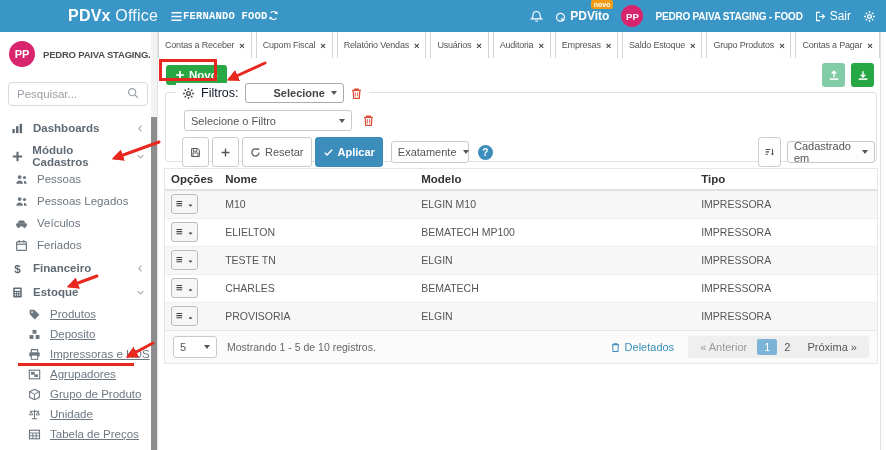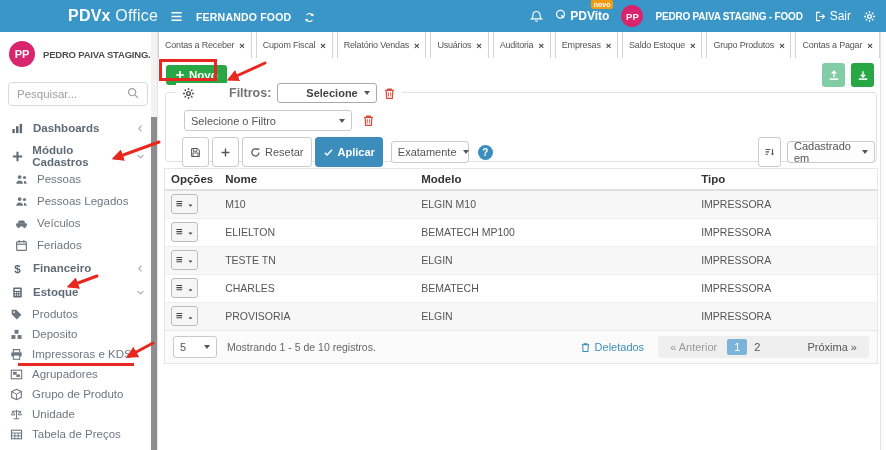--- a/index.html
+++ b/index.html
@@ -11,7 +11,7 @@
   .brand { width:158px; text-align:right; font-size:16px; letter-spacing:.2px; white-space:nowrap; }
   .brand b { font-weight:bold; }
   .brand span { font-weight:normal; opacity:.95; }
-  .nav-left { display:flex; align-items:flex-end; gap:13px; margin-left:12px; }
+  .nav-left { display:flex; align-items:flex-start; margin-left:12px;font-family:Liberation Mono, monospace; }
   .nav-company { font-size:10.5px; font-weight:bold; letter-spacing:.2px; }
   .nav-right { margin-left:auto; display:flex; align-items:center; gap:12px; margin-right:10px; }
   .nav-user { font-size:10px; font-weight:bold; letter-spacing:-.2px; white-space:nowrap; }

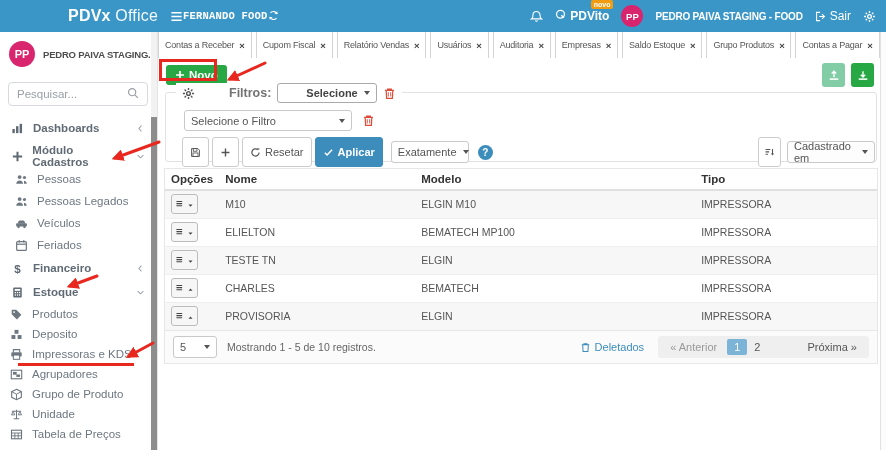--- a/index.html
+++ b/index.html
@@ -16,7 +16,7 @@
   .nav-right { margin-left:auto; display:flex; align-items:center; gap:12px; margin-right:10px; }
   .nav-user { font-size:10px; font-weight:bold; letter-spacing:-.2px; white-space:nowrap; }
   .nav-sair { display:flex; align-items:center; gap:4px; font-size:12px; }
-  .pdvito { position:relative; display:flex; align-items:flex-start; gap:4px; font-size:12px; font-weight:bold; }
+  .pdvito { position:relative; display:flex; align-items:flex-end; gap:4px; font-size:12px; font-weight:bold; }
   .pdvito-badge { position:absolute; top:-9px; right:-4px; background:#f39c12; color:#fff; font-size:7px; font-weight:bold; padding:1px 3px; border-radius:2px; }
   .avatar { width:22px; height:22px; border-radius:50%; background:#d9256d; color:#fff; font-size:9.5px; font-weight:bold; display:flex; align-items:center; justify-content:center; }
   .nico { display:inline-flex; }

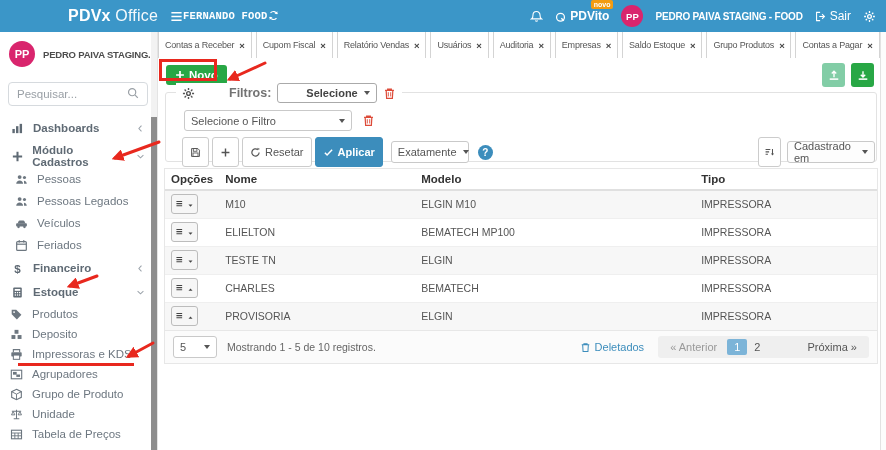--- a/index.html
+++ b/index.html
@@ -62,7 +62,7 @@
   .legend { position:absolute; left:10px; top:-10px; background:#fff; padding:0 6px; display:flex; align-items:center; gap:6px; }
   .legend .gear { color:#555; display:flex; }
   .legend .gear svg { width:13px; height:13px; }
-  .legend .ltxt { font-size:12.5px; font-weight:bold; color:#737373;margin-left:28px; }
+  .legend .ltxt { font-size:12.5px; font-weight:normal; color:#0f172a; }
   .chip { display:flex; align-items:center; justify-content:space-between; gap:6px; height:20px; border:1px solid #aaa; border-radius:3px; background:#fff; padding:0 6px; font-size:11px; color:#444; cursor:pointer; }
   .chip.bold { font-weight:bold;padding-left:28px; }
   .caret { width:0; height:0; border-left:3.5px solid transparent; border-right:3.5px solid transparent; border-top:4.5px solid #555; }

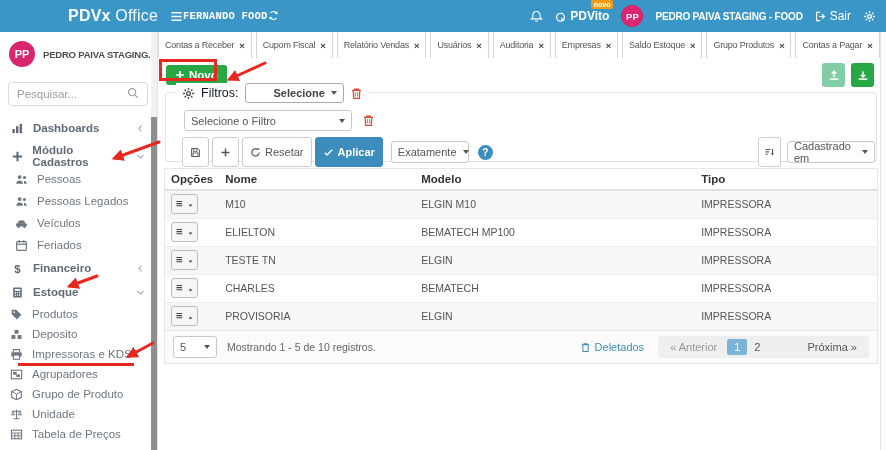--- a/index.html
+++ b/index.html
@@ -35,7 +35,7 @@
   #side-menu li { display:flex; align-items:center; gap:8px; height:22px; padding-left:10px; cursor:pointer; }
   #side-menu li.ind0 { height:24px; color:#5f6a74; font-weight:bold; }
   #side-menu li.ind1 { padding-left:14px; }
-  #side-menu li.ind2 { padding-left:9px; height:20px; }
+  #side-menu li.ind2 { padding-left:27px; height:20px;text-decoration:underline; }
   #side-menu li.gap { margin-top:4px; }
   #side-menu .mi { width:15px; display:flex; justify-content:center; }
   #side-menu .mi svg { width:13px; height:13px; }

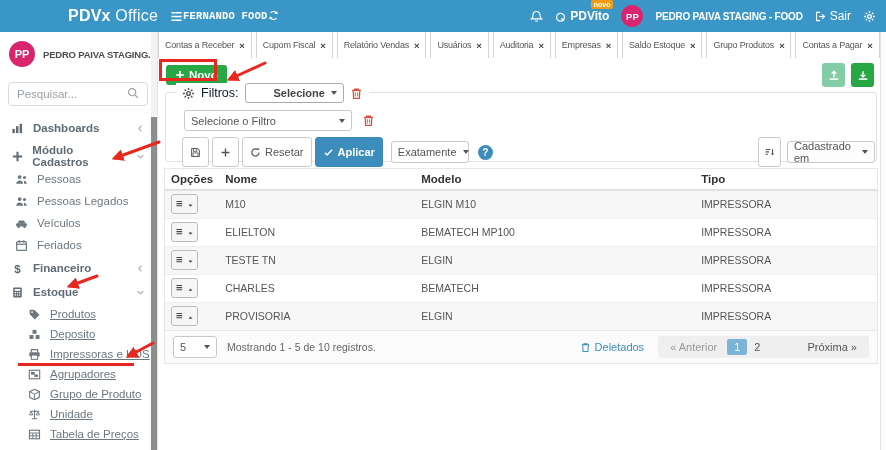--- a/index.html
+++ b/index.html
@@ -100,7 +100,7 @@
   .pager .prev { color:#999; padding:2px 8px; cursor:pointer; }
   .pager .page { color:#555; padding:2px 7px; cursor:pointer; }
   .pager .page.active { background:#7cb4d8; color:#fff; border-radius:2px; }
-  .pager .next { color:#555; padding:2px 8px; cursor:pointer;margin-left:30px; }
+  .pager .next { color:#555; padding:2px 8px; cursor:pointer; }
 
   .right-rail { position:absolute; left:880px; top:32px; width:6px; height:418px; background:#fcfcfc; border-left:1px solid #e2e2e2; z-index:3; }
 

